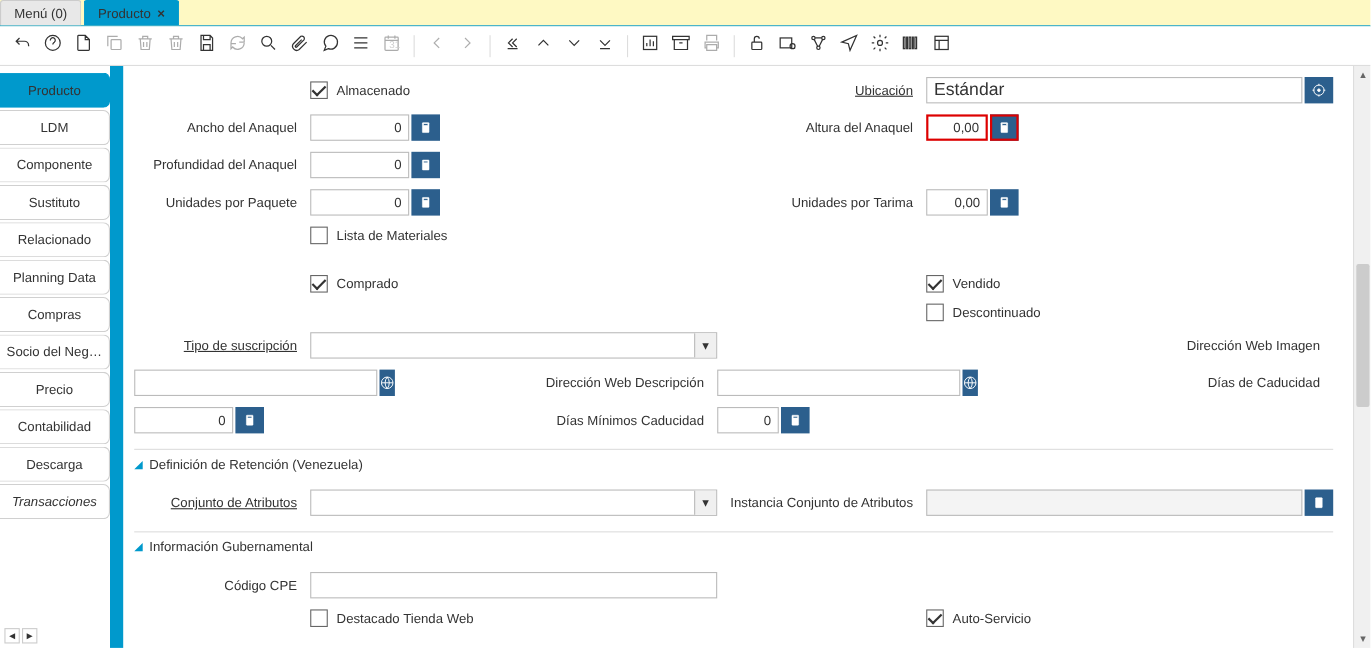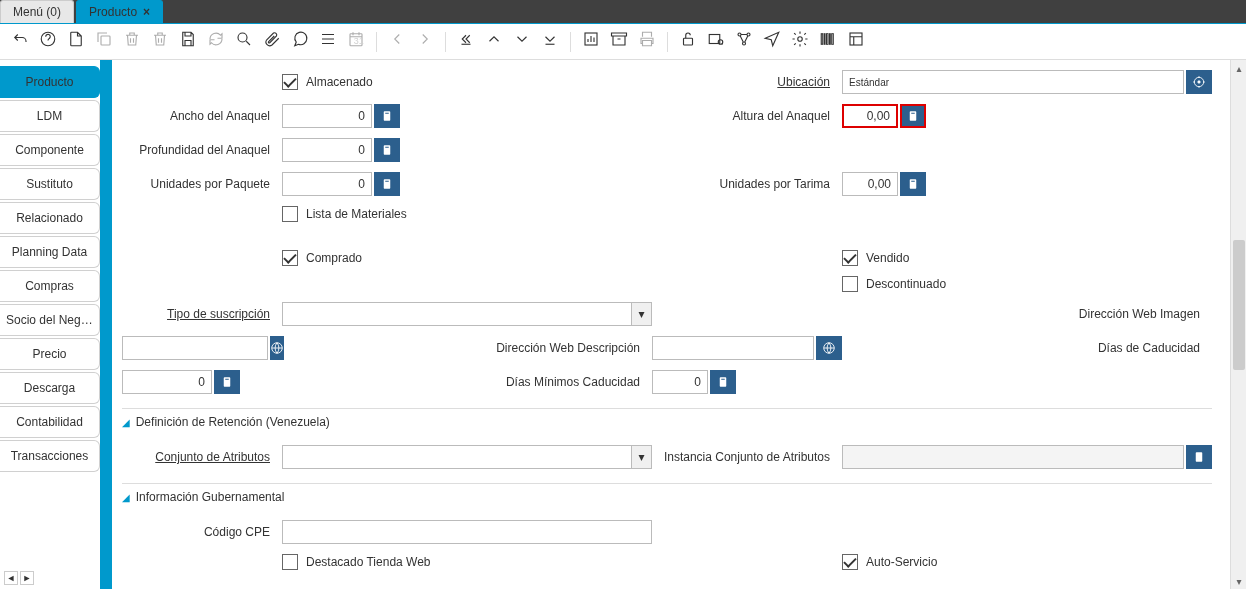--- a/index.html
+++ b/index.html
@@ -4,7 +4,7 @@
 <style>
 *{box-sizing:border-box;margin:0;padding:0;font-family:-apple-system,BlinkMacSystemFont,"Segoe UI",Arial,sans-serif;font-size:12px;color:#333}
 body{background:#fff;width:1246px;height:589px;overflow:hidden;position:relative}
-.top-tabs{height:24px;background:#404040;border-bottom:1px solid #0099cc;display:flex;align-items:flex-end}
+.top-tabs{height:24px;background:#fef9c3;border-bottom:1px solid #0099cc;display:flex;align-items:flex-end}
 .top-tab{padding:4px 12px;background:#e8e8e8;border:1px solid #ccc;border-bottom:none;border-radius:3px 3px 0 0;margin-right:2px;cursor:pointer;font-size:11px;color:#666}
 .top-tab.active{background:#0099cc;color:#fff;border-color:#0099cc}
 .top-tab .close-x{margin-left:6px;color:#333;font-weight:bold}

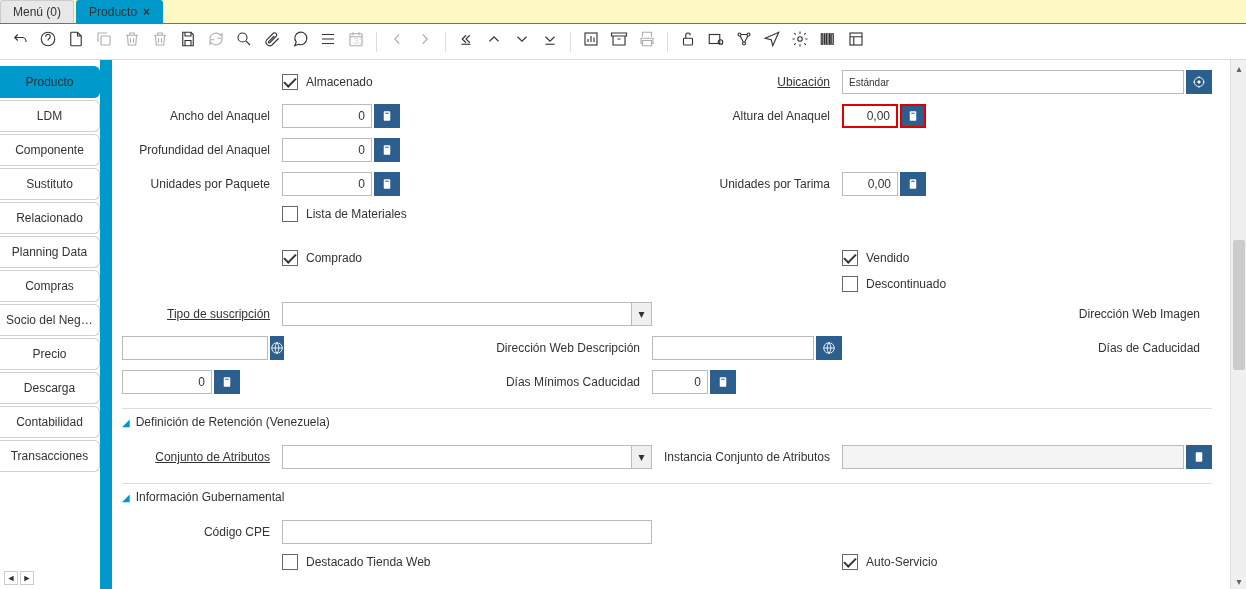--- a/index.html
+++ b/index.html
@@ -28,7 +28,7 @@
 .lbl{text-align:right;padding-right:12px;font-size:12px}
 .lbl.ul{text-decoration:underline}
 .field{display:flex;align-items:center}
-.text-input{flex:1;height:24px;border:1px solid #bbb;background:#fff;padding:0 6px;font-size:10px}
+.text-input{flex:1;height:24px;border:1px solid #bbb;background:#fff;padding:0 6px;font-size:16px}
 .num-input{width:90px;height:24px;border:1px solid #bbb;background:#fff;padding:0 6px;text-align:right;font-size:12px}
 .calc-btn{width:26px;height:24px;background:#2c5f8d;border:none;display:flex;align-items:center;justify-content:center;cursor:pointer;margin-left:2px}
 .calc-btn svg{width:12px;height:14px;stroke:#fff;fill:#fff}

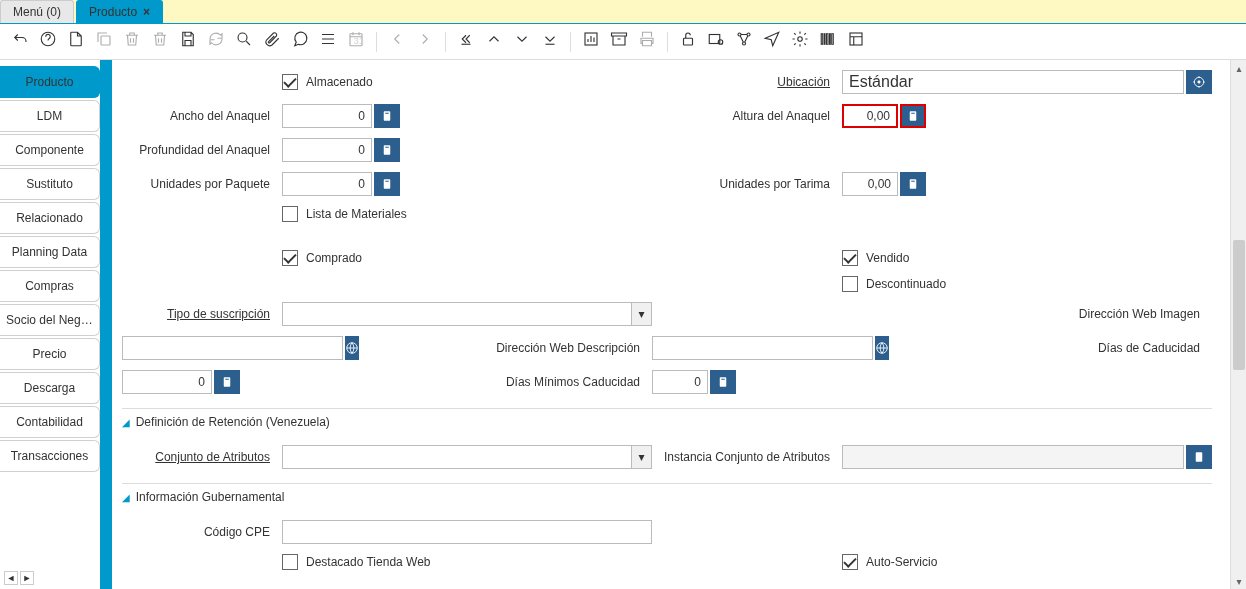--- a/index.html
+++ b/index.html
@@ -247,8 +247,8 @@
       <div class="side-tab"><span>Compras</span></div>
       <div class="side-tab"><span>Socio del Negocio</span></div>
       <div class="side-tab"><span>Precio</span></div>
+      <div class="side-tab"><span>Contabilidad</span></div>
       <div class="side-tab"><span>Descarga</span></div>
-      <div class="side-tab"><span>Contabilidad</span></div>
       <div class="side-tab italic"><span>Transacciones</span></div>
     </div>
     <div class="sidebar-pager">

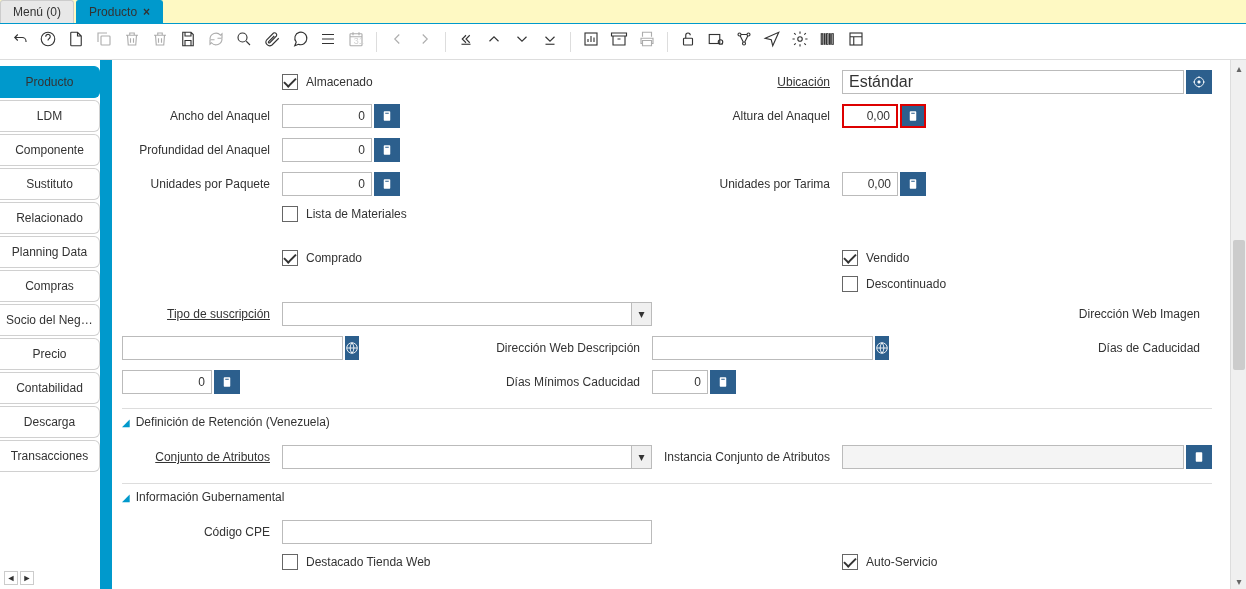--- a/index.html
+++ b/index.html
@@ -18,7 +18,7 @@
 .side-tab{padding:8px 6px;text-align:center;background:#fff;border:1px solid #d0d0d0;border-left:none;border-radius:0 6px 6px 0;margin-bottom:2px;cursor:pointer;font-size:12px;white-space:nowrap;overflow:hidden;text-overflow:ellipsis}
 .side-tab.active{background:#0099cc;color:#fff;border-color:#0099cc}
 .side-tab.disabled{color:#aaa}
-.side-tab.italic{}
+.side-tab.italic{font-style:italic}
 .sidebar-pager{position:absolute;bottom:4px;left:4px;display:flex;gap:2px}
 .pg-btn{width:14px;height:14px;background:#fff;border:1px solid #ccc;display:flex;align-items:center;justify-content:center;font-size:9px;cursor:pointer}
 .content-wrap{flex:1;display:flex;position:relative}

